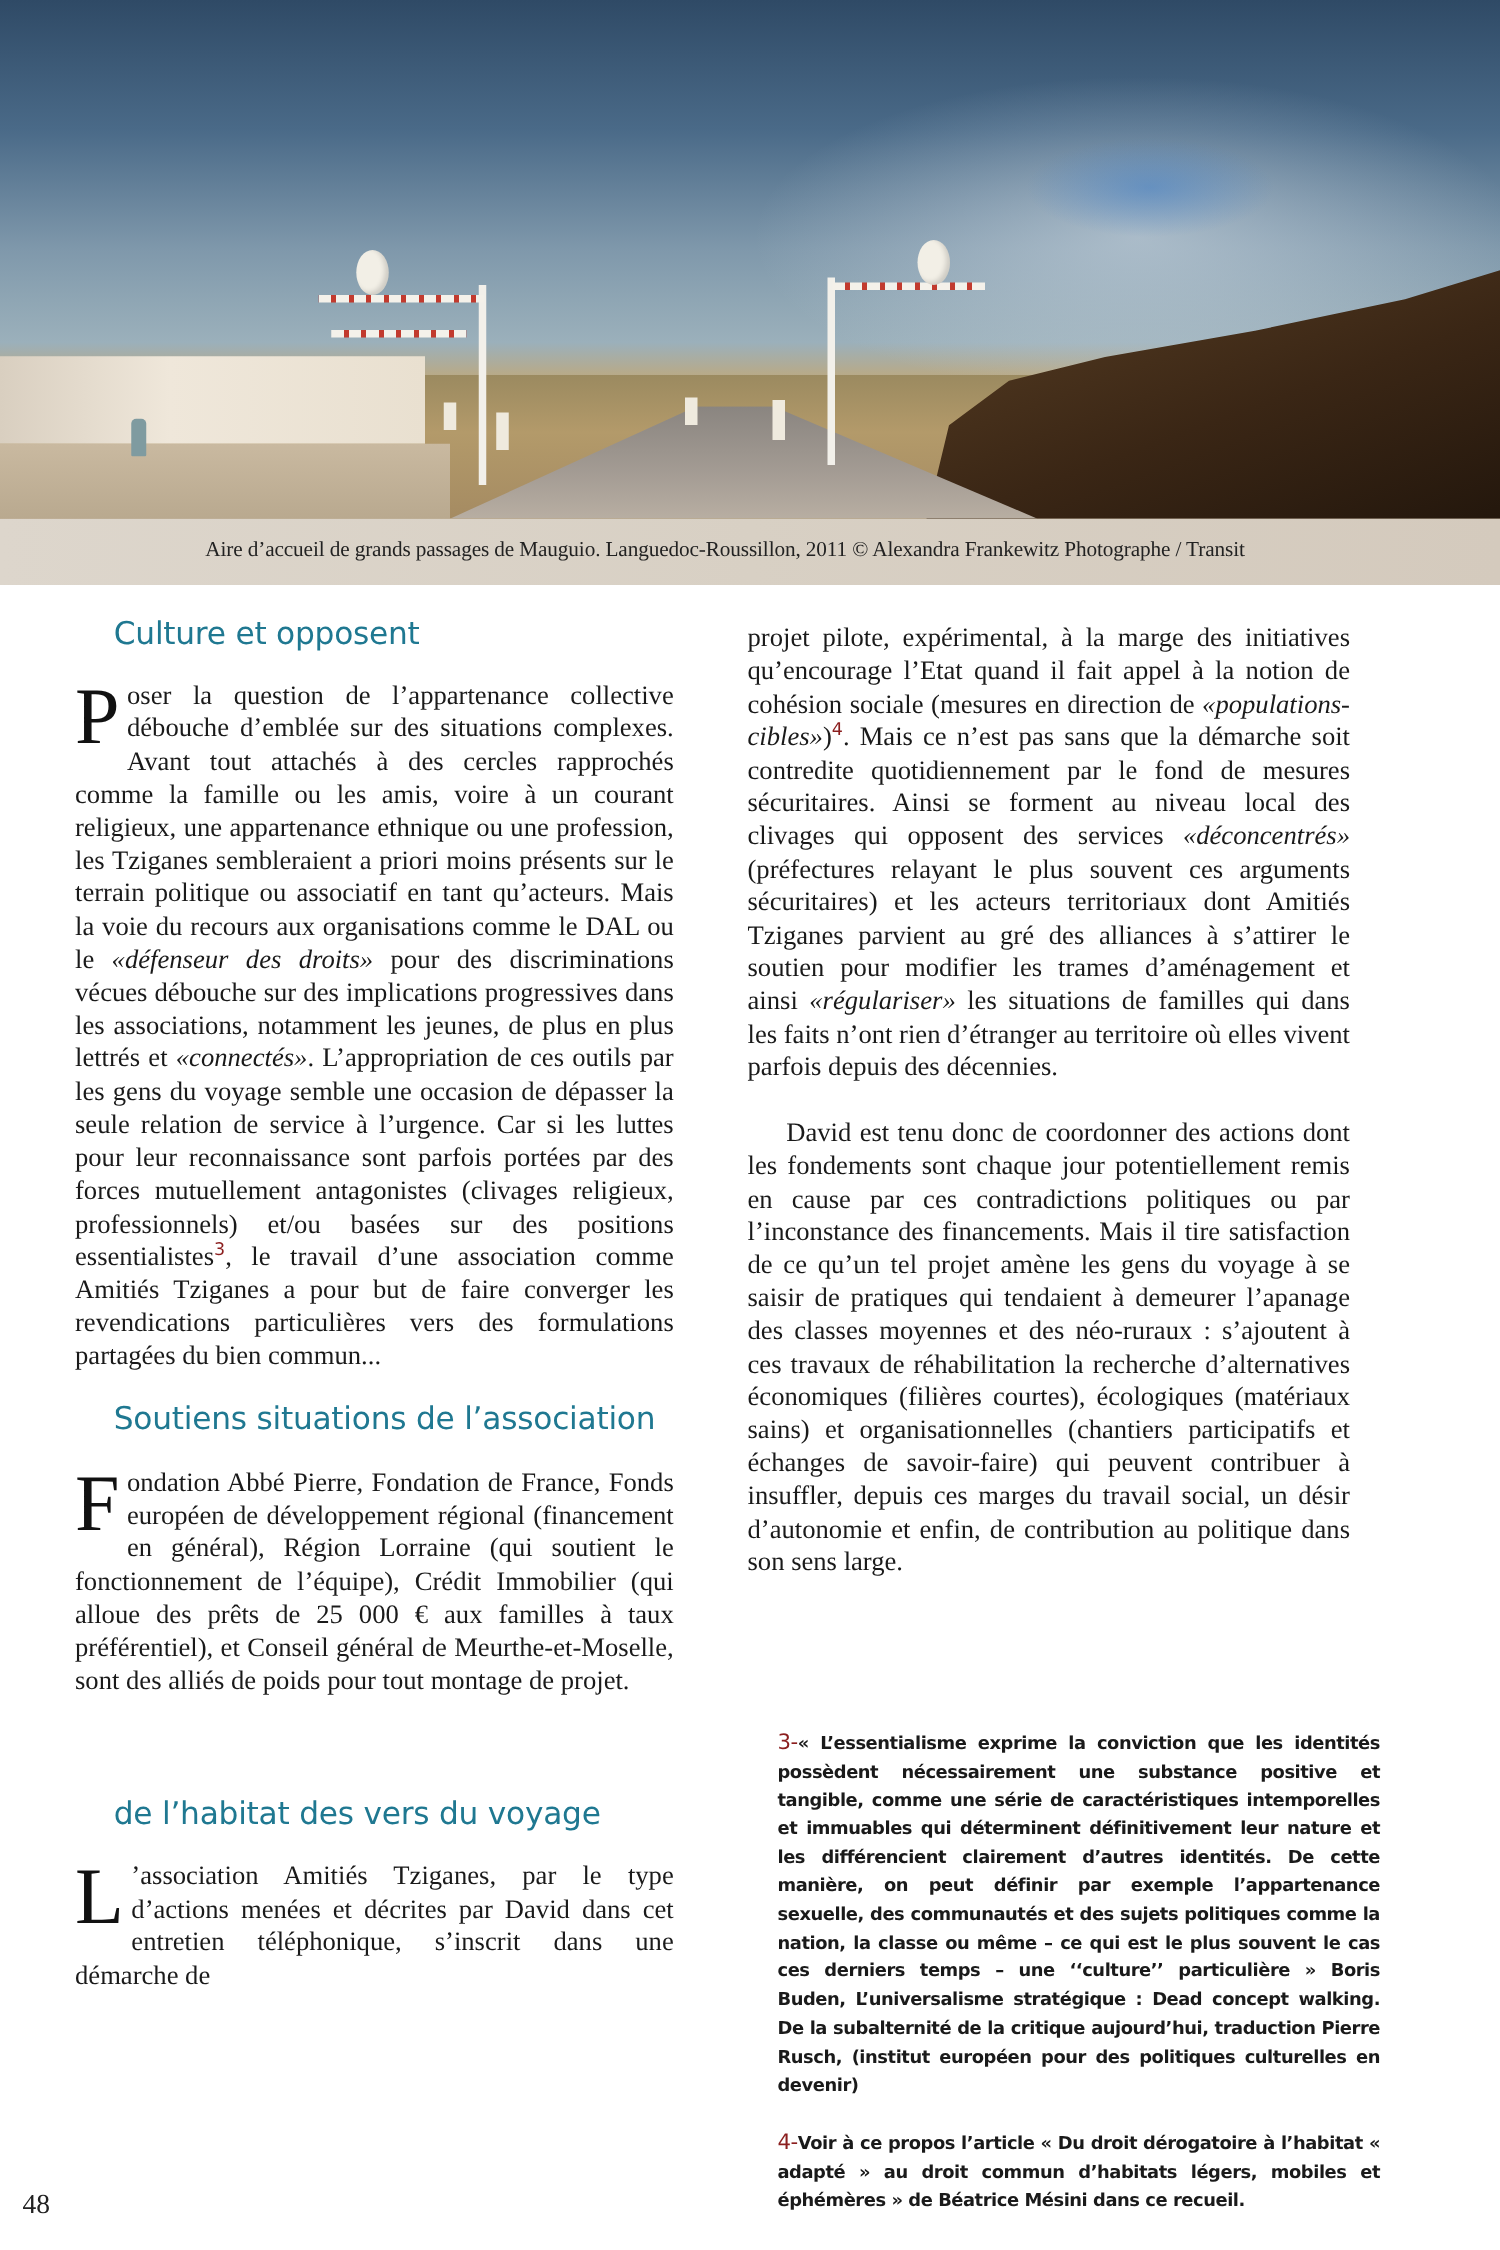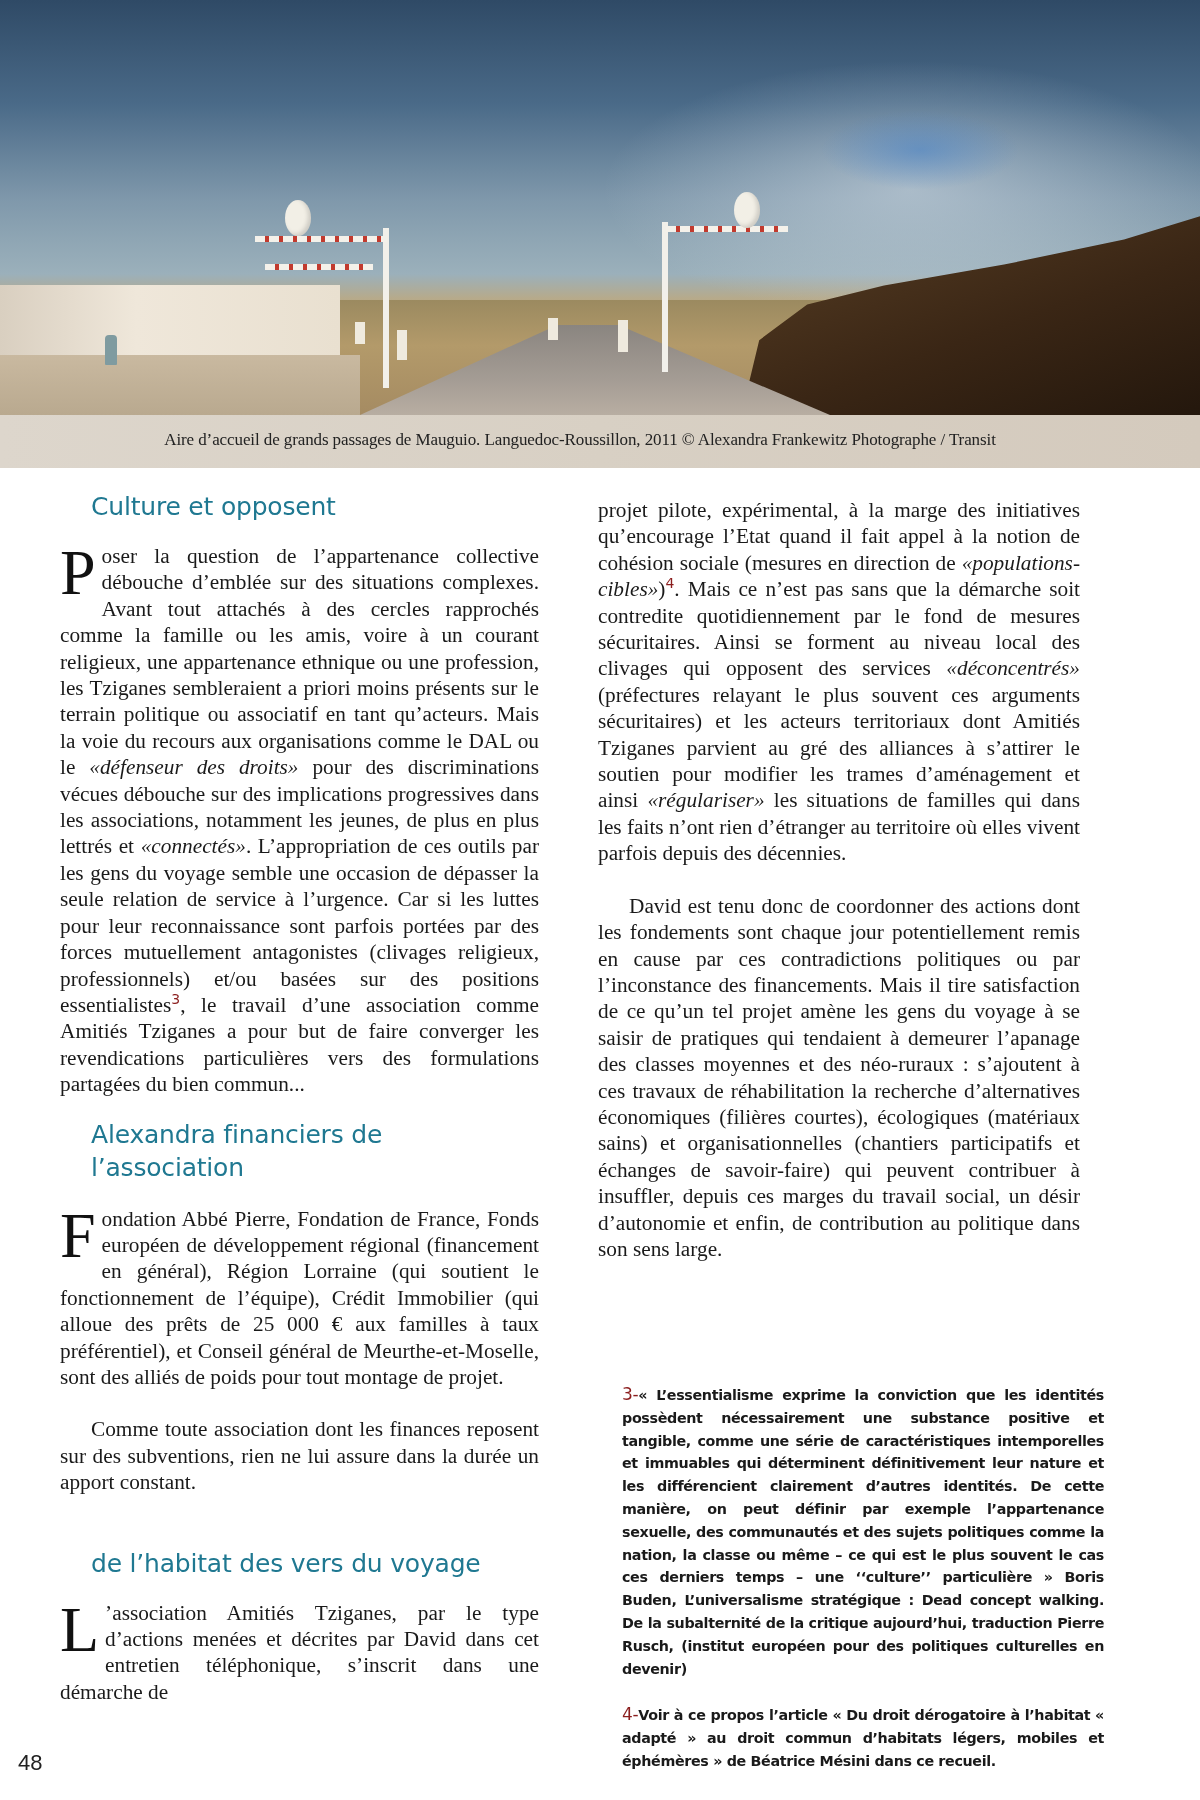--- a/index.html
+++ b/index.html
@@ -100,7 +100,7 @@
     <span class="dropcap">P</span><span>oser la question de l’appartenance collective débouche d’emblée sur des situations complexes. Avant tout attachés à des cercles rapprochés comme la famille ou les amis, voire à un courant religieux, une appartenance ethnique ou une profession, les Tziganes sembleraient a priori moins présents sur le terrain politique ou associatif en tant qu’acteurs. Mais la voie du recours aux organisations comme le DAL ou le </span><em>«défenseur des droits»</em><span> pour des discriminations vécues débouche sur des implications progressives dans les associations, notamment les jeunes, de plus en plus lettrés et </span><em>«connectés»</em><span>. L’appropriation de ces outils par les gens du voyage semble une occasion de dépasser la seule relation de service à l’urgence. Car si les luttes pour leur reconnaissance sont parfois portées par des forces mutuellement antagonistes (clivages religieux, professionnels) et/ou basées sur des positions essentialistes</span><span class="fnref">3</span><span>, le travail d’une association comme Amitiés Tziganes a pour but de faire converger les revendications particulières vers des formulations partagées du bien commun...</span>
   </p>
   <div style="height:20px"></div>
-  <h2 class="heading">Alexandra financiers de l’association</h2>
+  <h2 class="heading">Soutiens situations de l’association</h2>
   <div style="height:22px"></div>
   <p>
     <span class="dropcap">F</span><span>ondation Abbé Pierre, Fondation de France, Fonds européen de développement régional (financement en général), Région Lorraine (qui soutient le fonctionnement de l’équipe), Crédit Immobilier (qui alloue des prêts de 25 000 € aux familles à taux préférentiel), et Conseil général de Meurthe-et-Moselle, sont des alliés de poids pour tout montage de projet.</span>

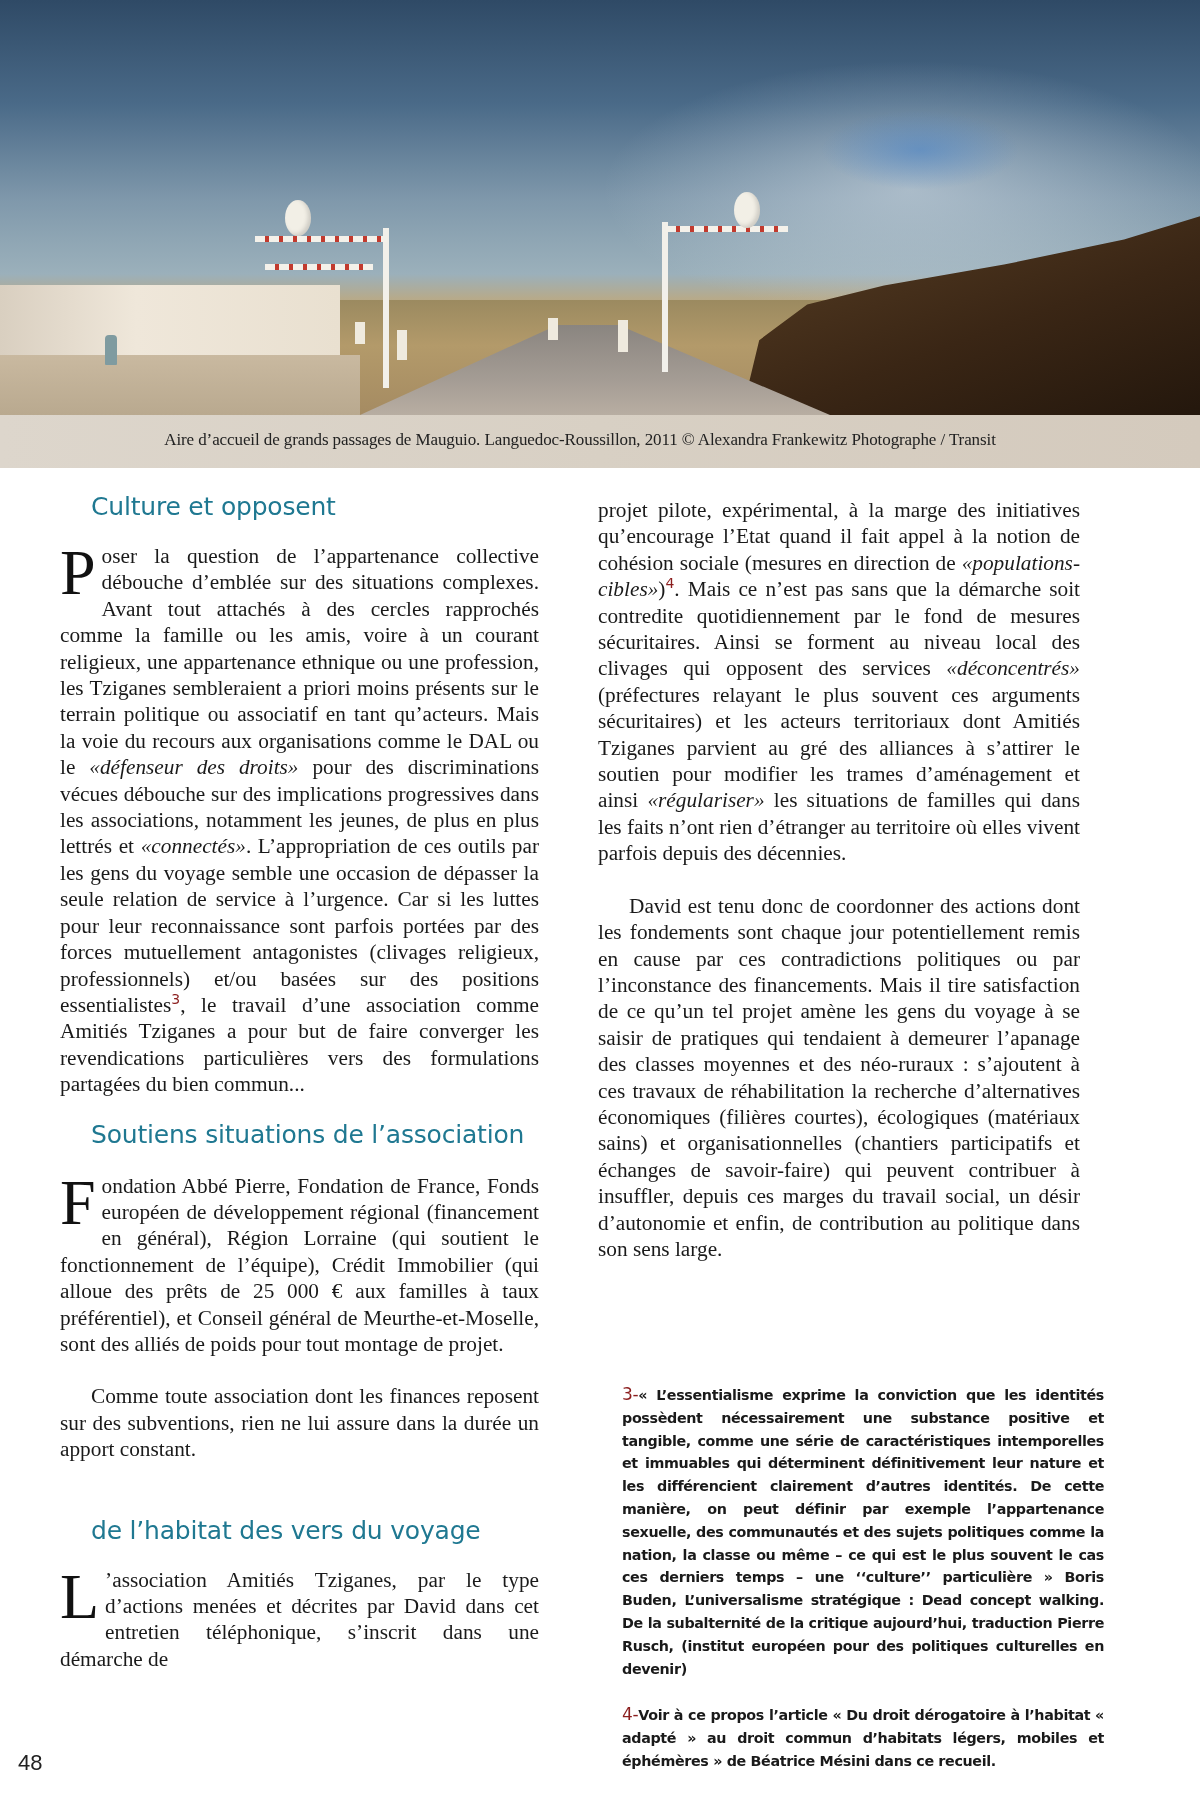--- a/index.html
+++ b/index.html
@@ -106,7 +106,6 @@
     <span class="dropcap">F</span><span>ondation Abbé Pierre, Fondation de France, Fonds européen de développement régional (financement en général), Région Lorraine (qui soutient le fonctionnement de l’équipe), Crédit Immobilier (qui alloue des prêts de 25 000 € aux familles à taux préférentiel), et Conseil général de Meurthe-et-Moselle, sont des alliés de poids pour tout montage de projet.</span>
   </p>
   <div class="gap"></div>
-  <p class="indent">Comme toute association dont les finances reposent sur des subventions, rien ne lui assure dans la durée un apport constant.</p>
   <div style="height:18px"></div>
   <h2 class="heading">
     <br>

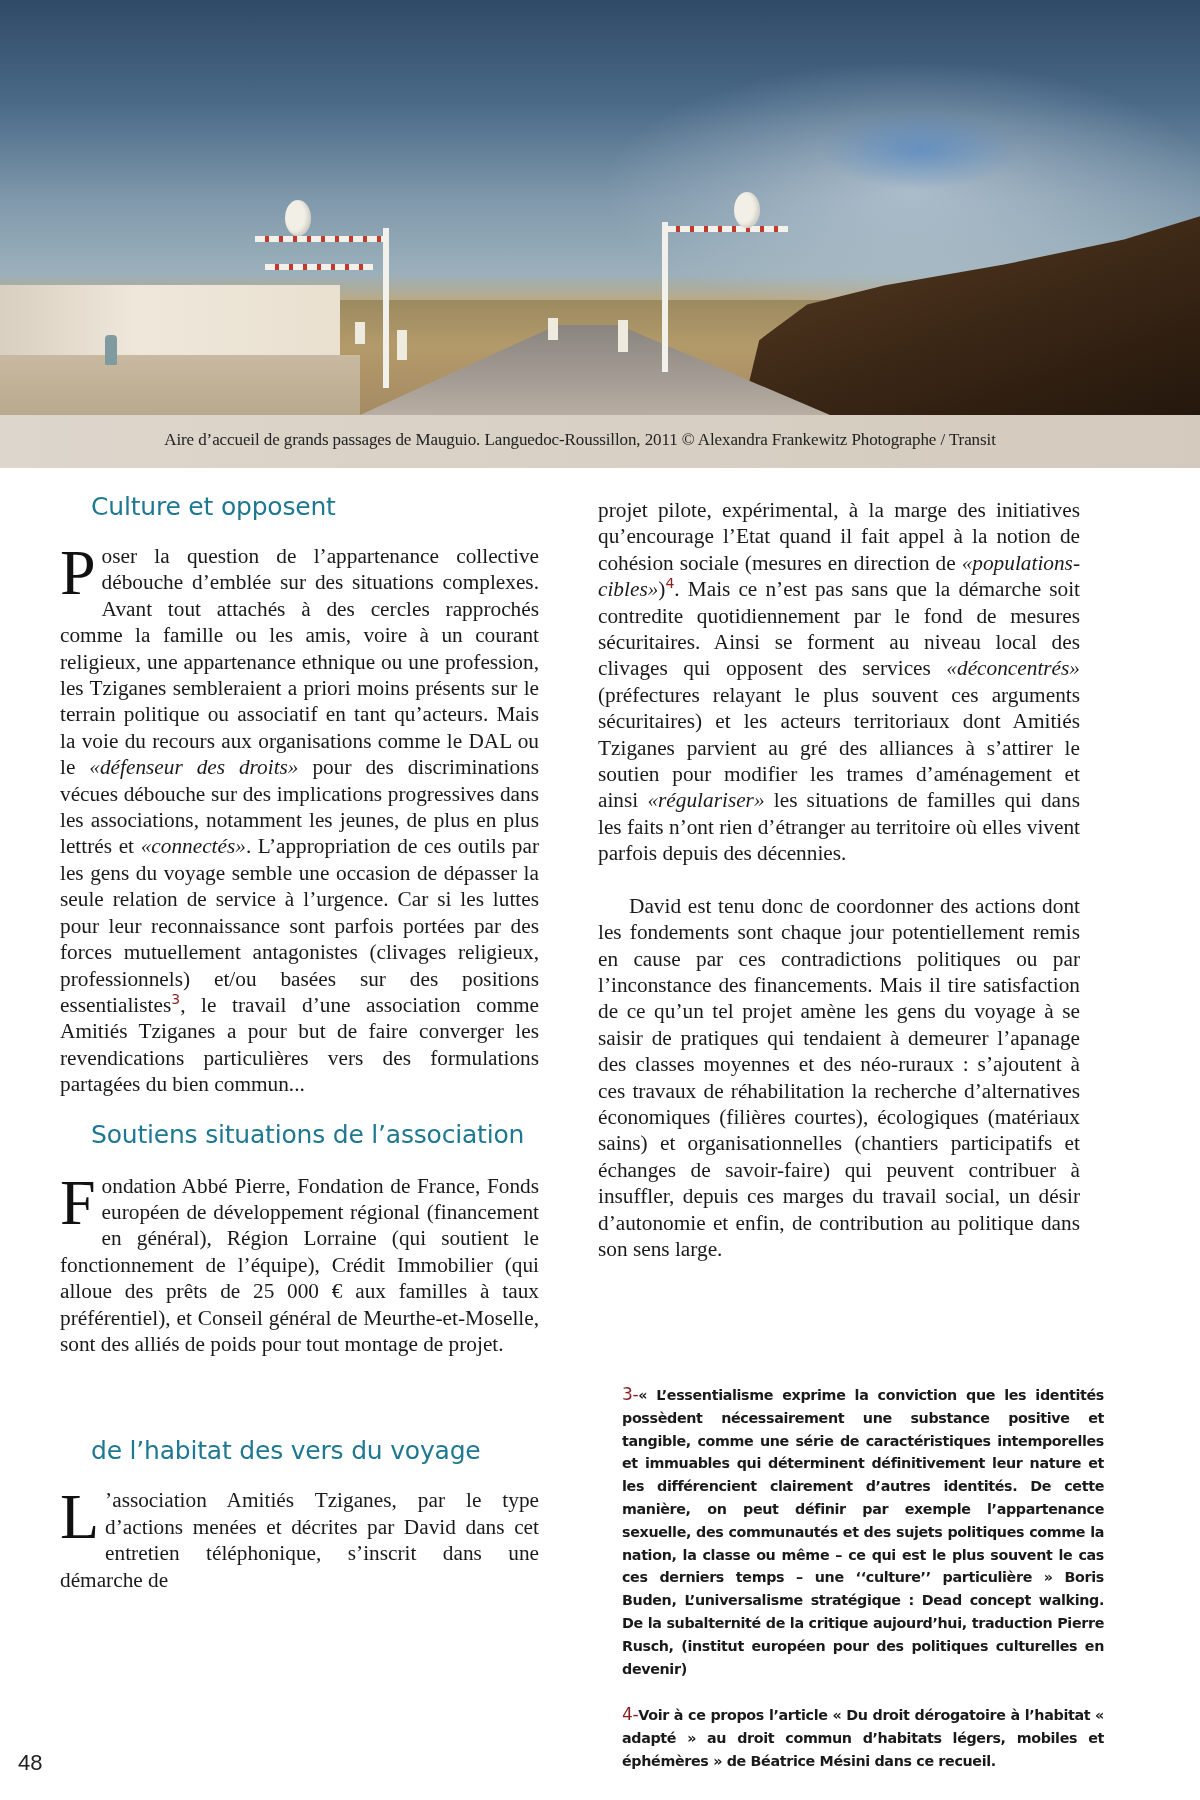--- a/index.html
+++ b/index.html
@@ -59,7 +59,7 @@
   .fn-num { color:#8b1e1e; font-weight:400; font-size:17px; }
   .fn + .fn { margin-top:23px; }
 
-  .page-number { position:absolute; left:18px; top:1750px; font-family:Liberation Sans, sans-serif; font-size:22px; color:#222; }
+  .page-number { position:absolute; left:18px; top:1750px; font-family:Liberation Serif, serif; font-size:22px; color:#222; }
 </style>
 </head>
 <body>

